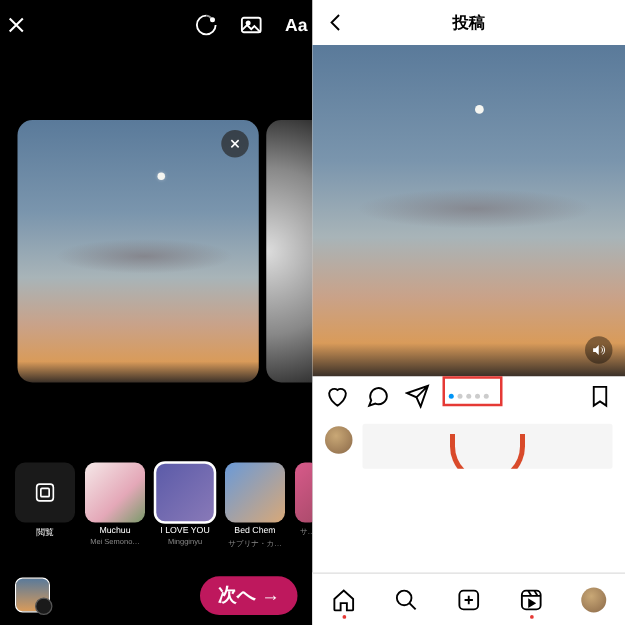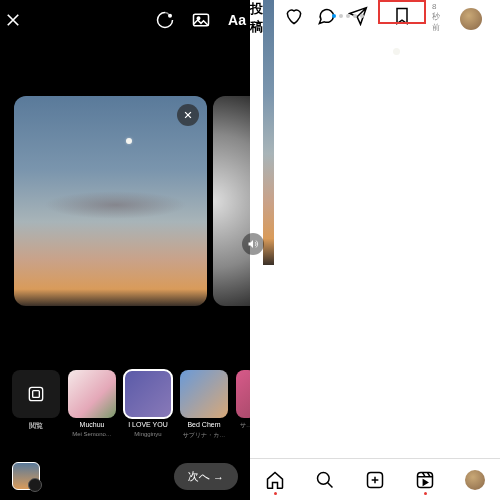--- a/index.html
+++ b/index.html
@@ -5,7 +5,7 @@
 *{margin:0;padding:0;box-sizing:border-box;font-family:-apple-system,BlinkMacSystemFont,sans-serif}
 body{width:500px;height:500px;display:flex;background:#fff;overflow:hidden}
 .left{width:250px;height:500px;background:#000;display:flex;flex-direction:column;position:relative}
-.right{width:250px;height:500px;background:#fff;display:flex;flex-direction:row;position:relative}
+.right{width:250px;height:500px;background:#fff;display:flex;flex-direction:column;position:relative}
 .l-top{height:40px;display:flex;align-items:center;padding:0 2px;gap:14px}
 .l-top .sp{flex:1}
 .ic{width:22px;height:22px;display:flex;align-items:center;justify-content:center;color:#fff}

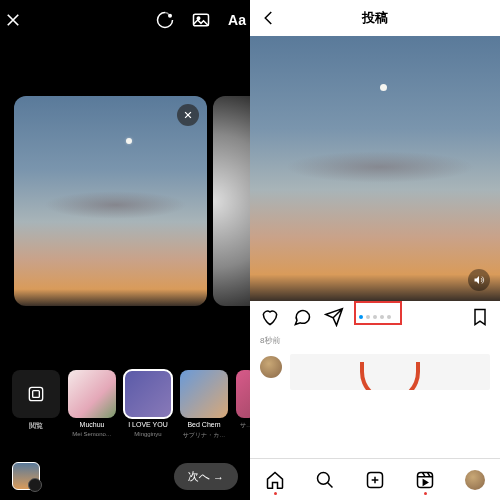--- a/index.html
+++ b/index.html
@@ -186,7 +186,6 @@
     <div class="callout-box" style="left:104px;top:0;width:48px;height:24px"></div>
   </div>
 
-  <div class="r-time">8秒前</div>
 
   <div class="r-next">
     <div class="avatar"></div>

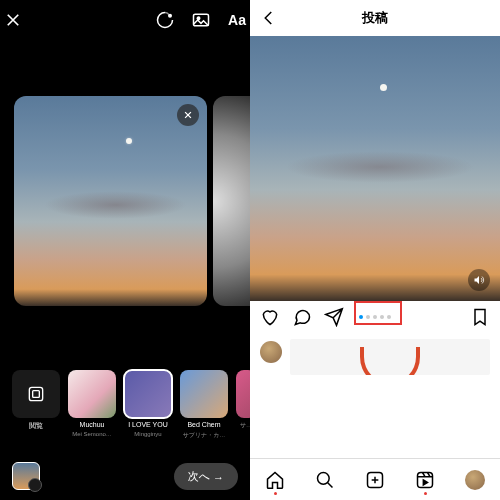--- a/index.html
+++ b/index.html
@@ -24,7 +24,7 @@
 .l-bottom{height:48px;display:flex;align-items:center;padding:0 12px;justify-content:space-between}
 .thumb-btn{width:28px;height:28px;border-radius:6px;background:linear-gradient(180deg,#5a7a9a,#d99b5a);border:1.5px solid #fff;position:relative}
 .thumb-btn::after{content:"";position:absolute;right:-3px;bottom:-3px;width:12px;height:12px;border-radius:50%;background:#1a1a1a;border:1px solid #555}
-.next-btn{background:#404040;color:#fff;border-radius:16px;padding:6px 14px;font-size:11px;font-weight:400;display:flex;align-items:center;gap:3px}
+.next-btn{background:#be185d;color:#fff;border-radius:16px;padding:6px 14px;font-size:15px;font-weight:700;display:flex;align-items:center;gap:3px}
 .r-top{height:36px;display:flex;align-items:center;justify-content:center;position:relative}
 .r-top .back{position:absolute;left:10px}
 .r-title{font-size:13px;font-weight:600}

